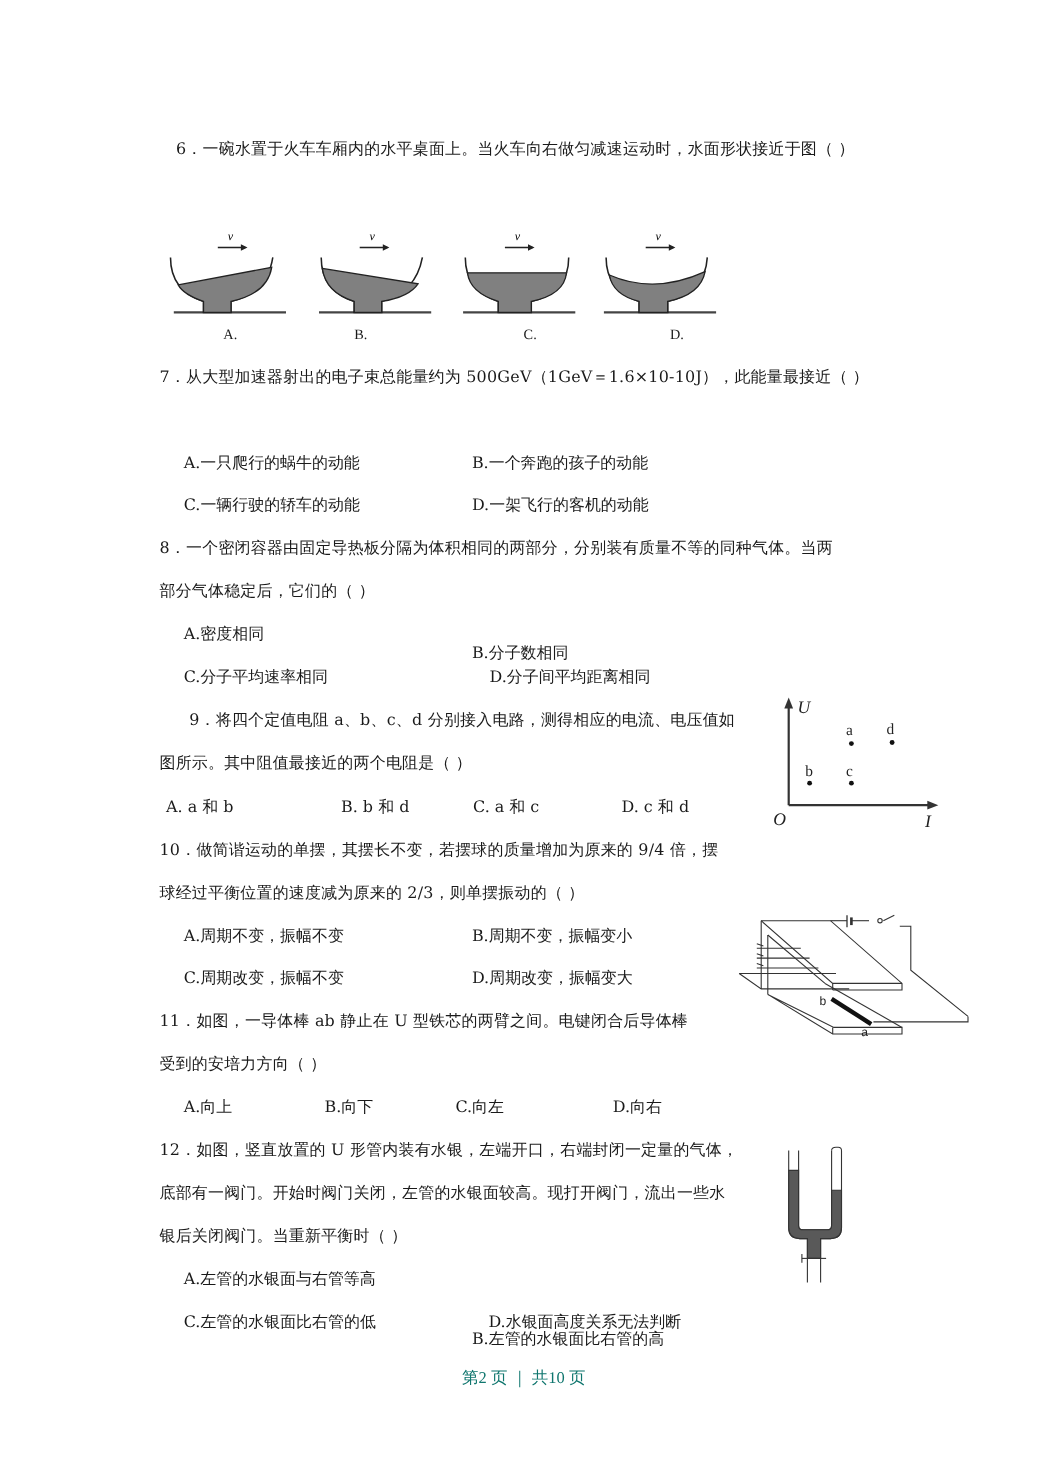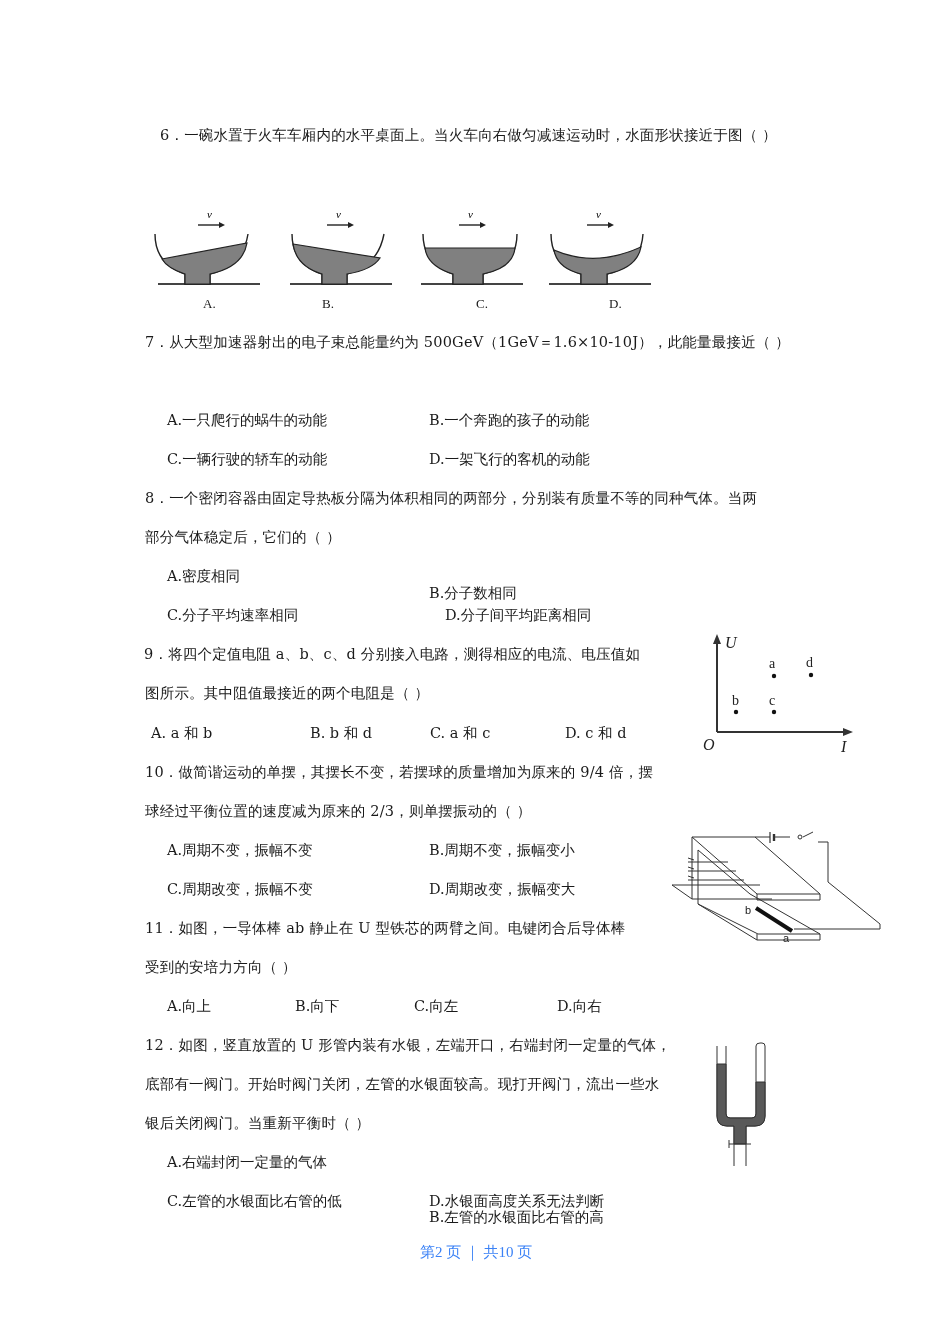--- a/index.html
+++ b/index.html
@@ -74,7 +74,7 @@
 <div class="abs opt" style="left:167px; top:606px;">C.分子平均速率相同</div>
 <div class="abs opt" style="left:429px; top:606px;margin-left:16px;">D.分子间平均距离相同</div>
 
-<div class="abs q" style="left:144px; top:645px;">9．将四个定值电阻 a、b、c、d 分别接入电路，测得相应的电流、电压值如</div>
+<div class="abs q" style="left:172px; top:645px;">9．将四个定值电阻 a、b、c、d 分别接入电路，测得相应的电流、电压值如</div>
 <div class="abs q" style="left:145px; top:684px;">图所示。其中阻值最接近的两个电阻是（  ）</div>
 <div class="abs opt" style="left:151px; top:724px;">A.  a 和 b</div>
 <div class="abs opt" style="left:310px; top:724px;">B.  b 和 d</div>

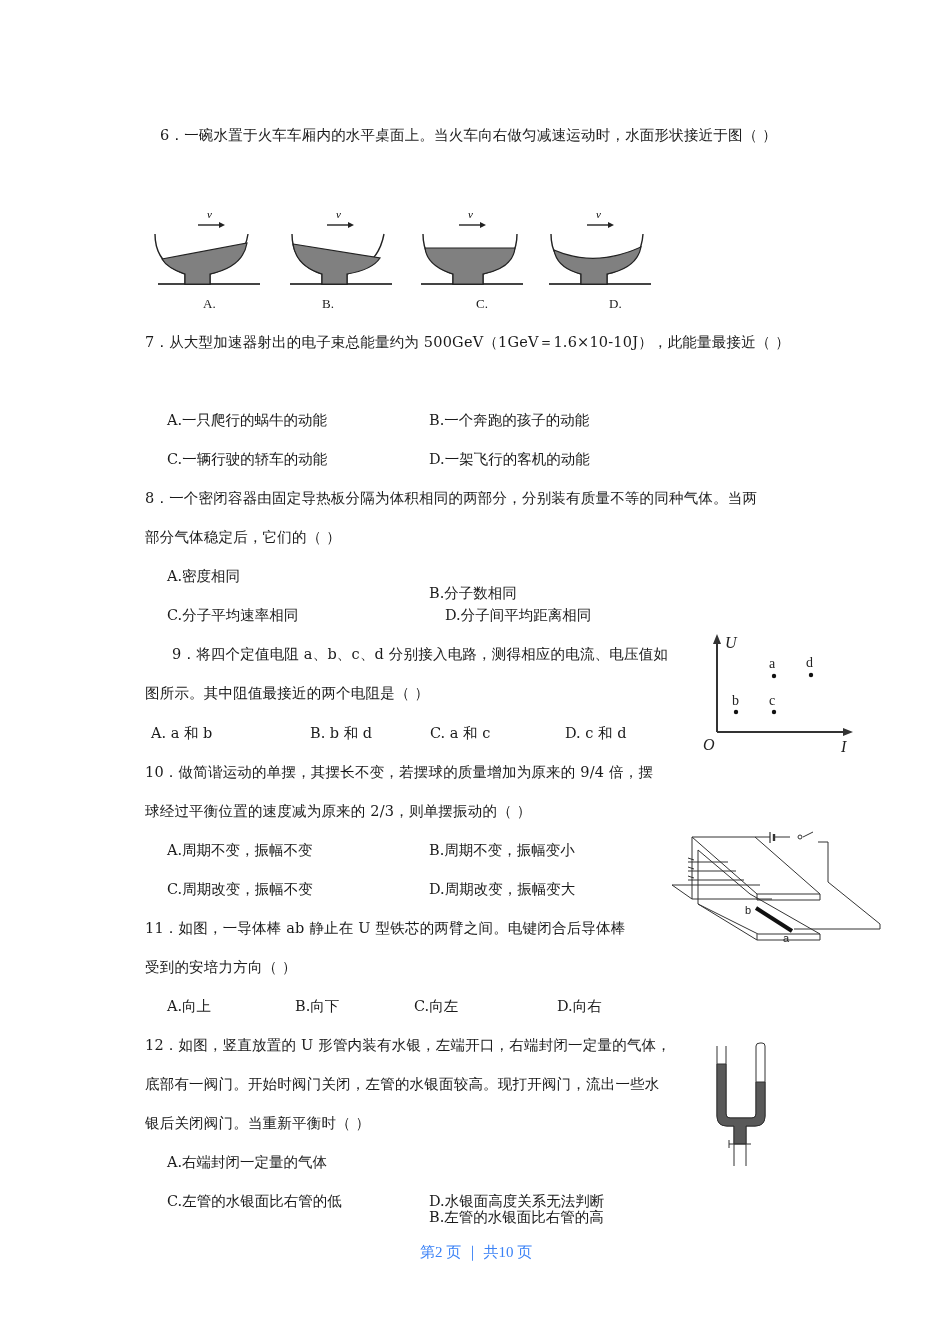--- a/index.html
+++ b/index.html
@@ -153,7 +153,7 @@
 <div class="abs q" style="left:145px; top:1036px;">12．如图，竖直放置的 U 形管内装有水银，左端开口，右端封闭一定量的气体，</div>
 <div class="abs q" style="left:145px; top:1075px;">底部有一阀门。开始时阀门关闭，左管的水银面较高。现打开阀门，流出一些水</div>
 <div class="abs q" style="left:145px; top:1114px;">银后关闭阀门。当重新平衡时（  ）</div>
-<div class="abs opt" style="left:167px; top:1153px;">A.右端封闭一定量的气体</div>
+<div class="abs opt" style="left:167px; top:1153px;">A.左管的水银面与右管等高</div>
 <div class="abs opt" style="left:429px; top:1208px;">B.左管的水银面比右管的高</div>
 <div class="abs opt" style="left:167px; top:1192px;">C.左管的水银面比右管的低</div>
 <div class="abs opt" style="left:429px; top:1192px;">D.水银面高度关系无法判断</div>

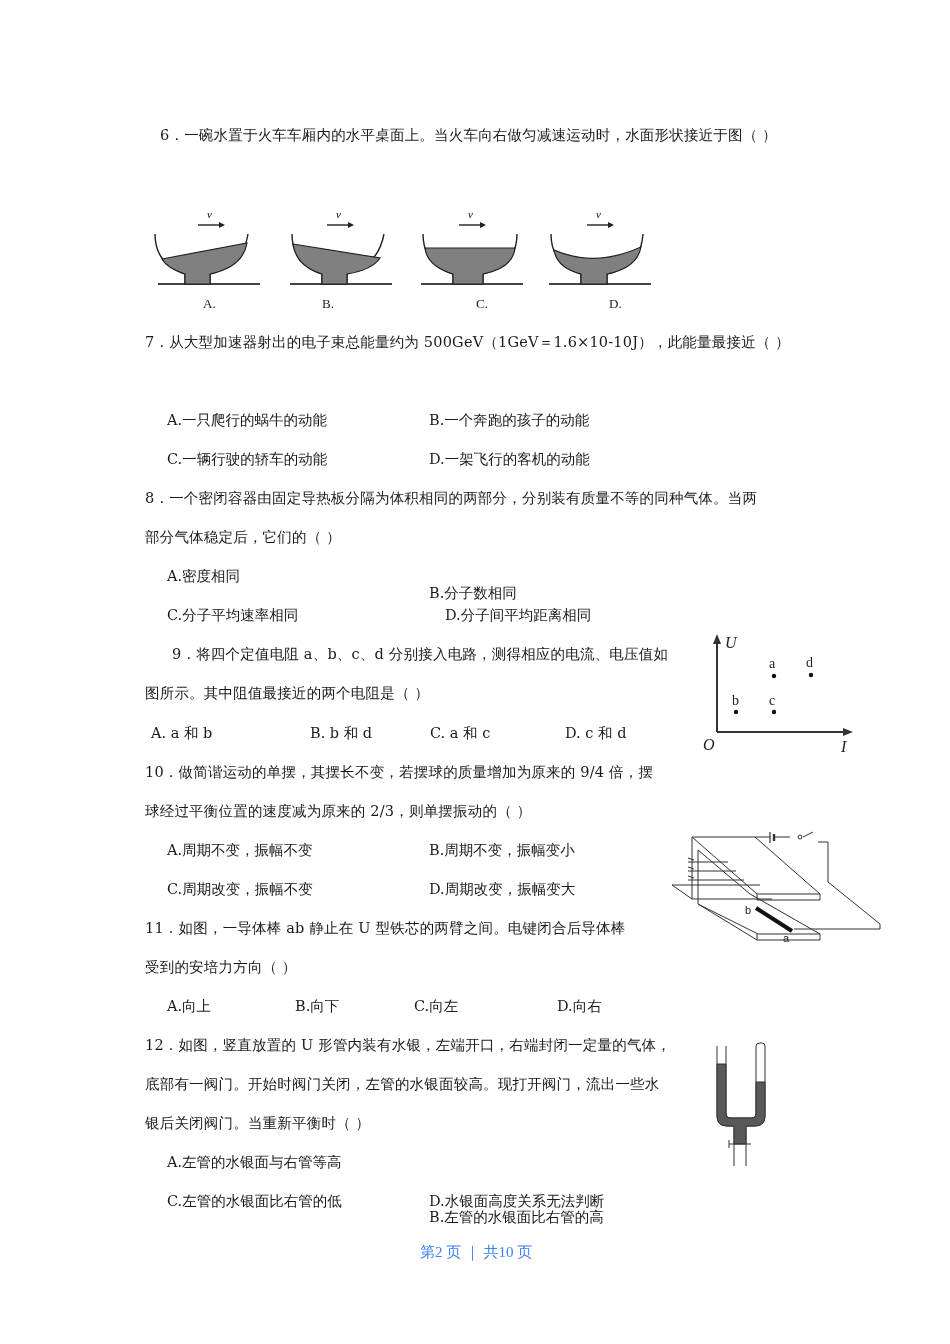--- a/index.html
+++ b/index.html
@@ -156,7 +156,7 @@
 <div class="abs opt" style="left:167px; top:1153px;">A.左管的水银面与右管等高</div>
 <div class="abs opt" style="left:429px; top:1208px;">B.左管的水银面比右管的高</div>
 <div class="abs opt" style="left:167px; top:1192px;">C.左管的水银面比右管的低</div>
-<div class="abs opt" style="left:429px; top:1192px;">D.水银面高度关系无法判断</div>
+<div class="abs opt" style="left:444px; top:1192px;">D.水银面高度关系无法判断</div>
 
 <svg style="left:712px; top:1042px;" width="60" height="128" viewBox="0 0 60 128">
 

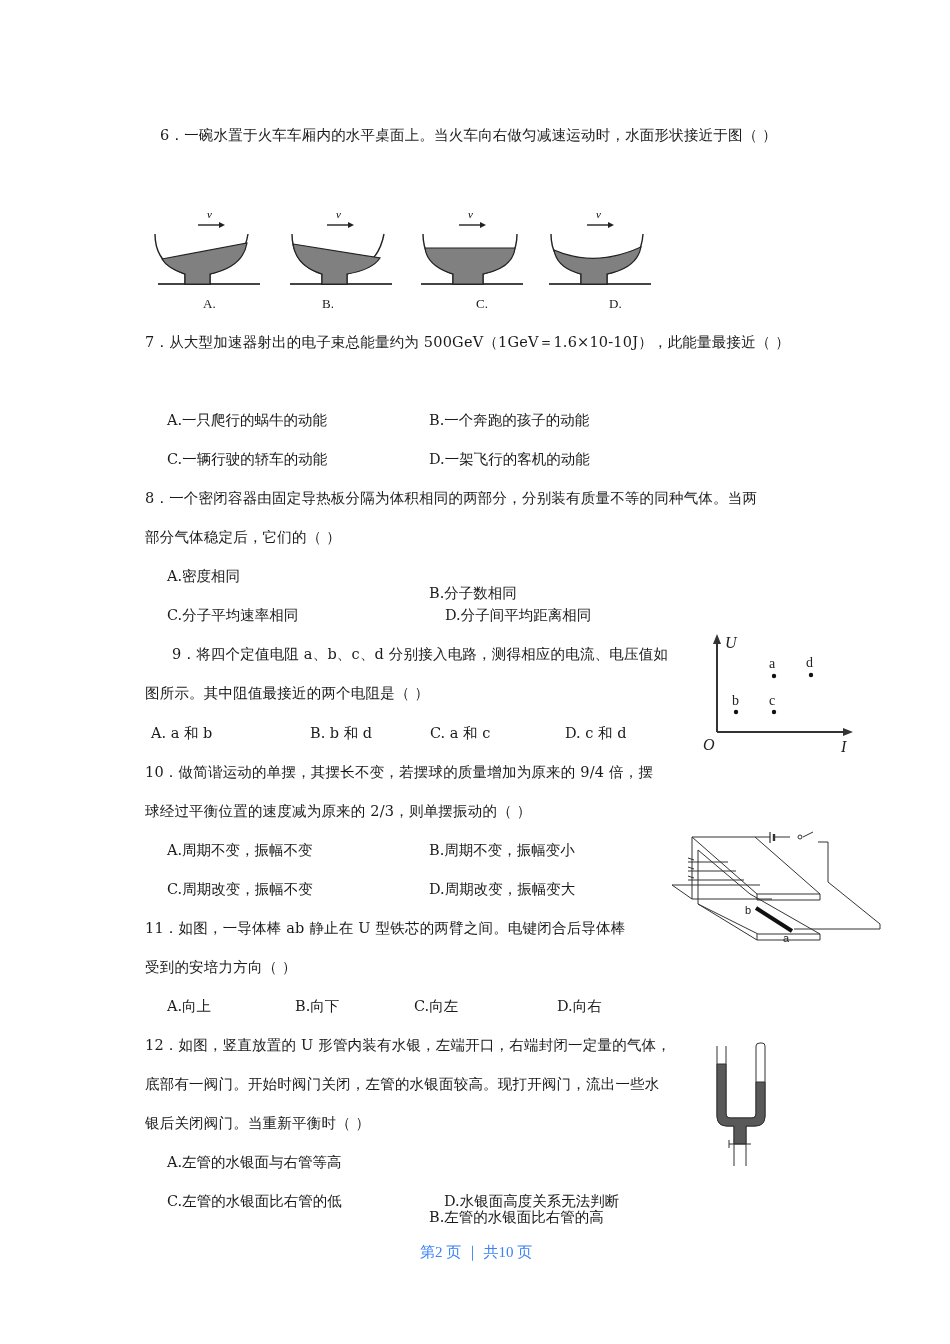--- a/index.html
+++ b/index.html
@@ -9,7 +9,7 @@
   .q { font-size: 14.5px; letter-spacing: 0.2px; }
   .opt { font-size: 14.5px; }
   .fig-label { font-family: "Liberation Serif", serif; font-size: 13px; }
-  .footer { font-family: "Liberation Serif", serif; font-size: 15px; color: #3b82f6; }
+  .footer { font-family: "Liberation Serif", serif; font-size: 15px; color: #0f766e; }
   svg { position: absolute; overflow: visible; }
   .ital { font-style: italic; font-family: "Liberation Serif", serif; }
 </style>

